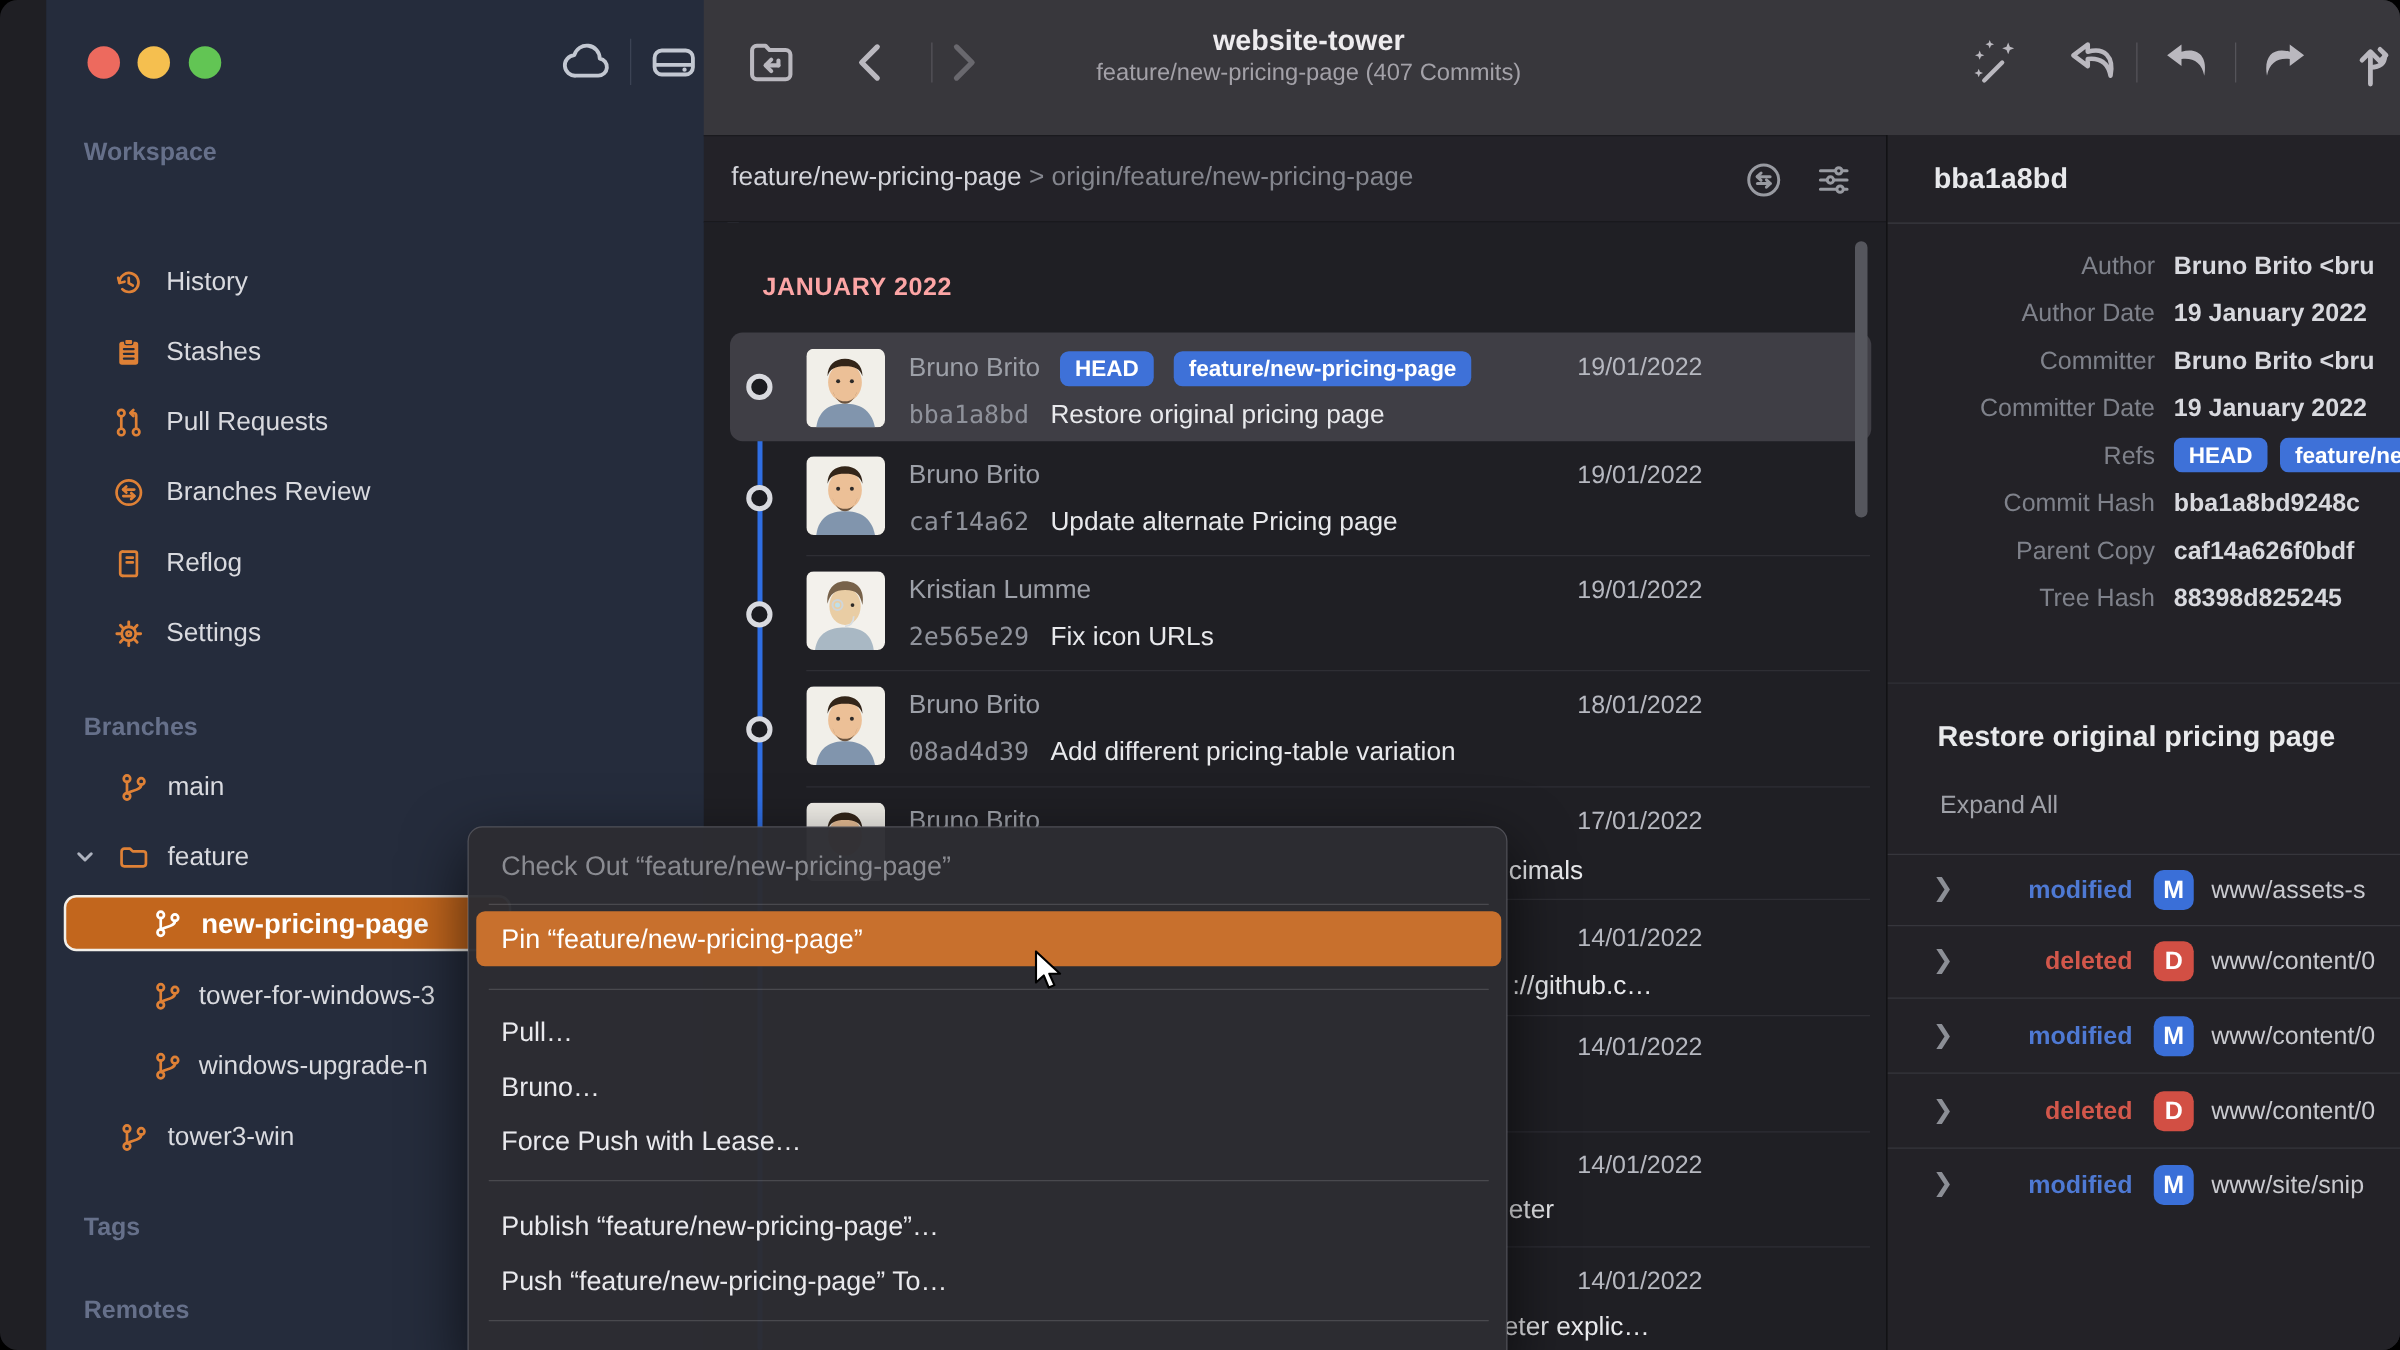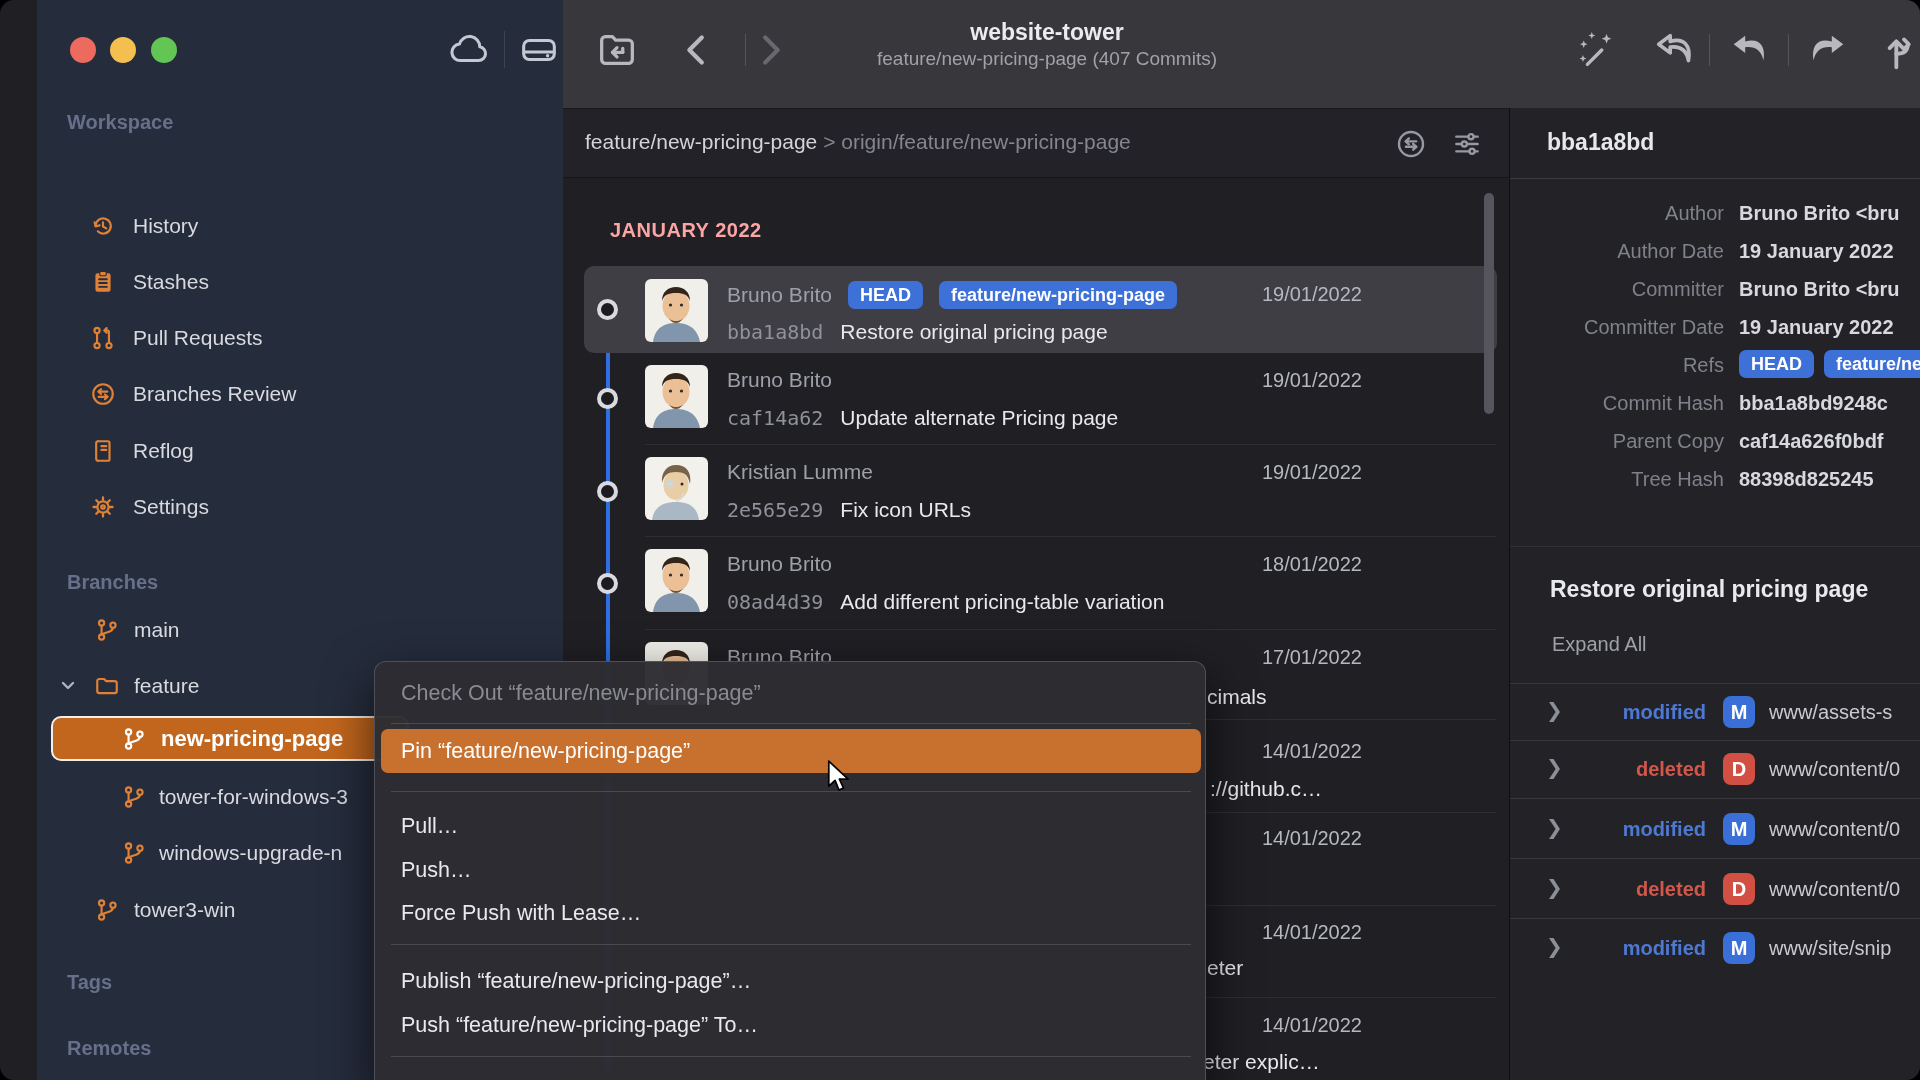--- a/index.html
+++ b/index.html
@@ -580,7 +580,7 @@
     </div>
     <div class="m-sep" style="top:129px"></div>
     <div class="m-item" style="top:149px">Pull…</div>
-    <div class="m-item" style="top:193px">Push…</div>
+    <div class="m-item" style="top:193px">Bruno…</div>
     <div class="m-item" style="top:236px">Force Push with Lease…</div>
     <div class="m-sep" style="top:282px"></div>
     <div class="m-item" style="top:304px">Publish “feature/new-pricing-page”…</div>

